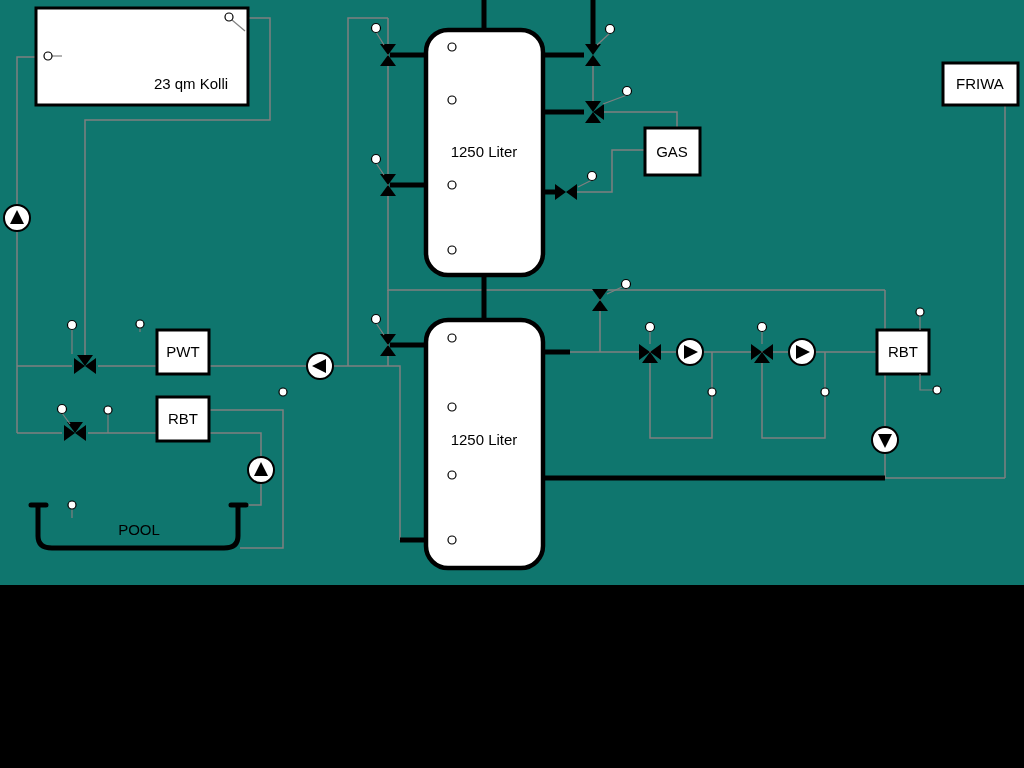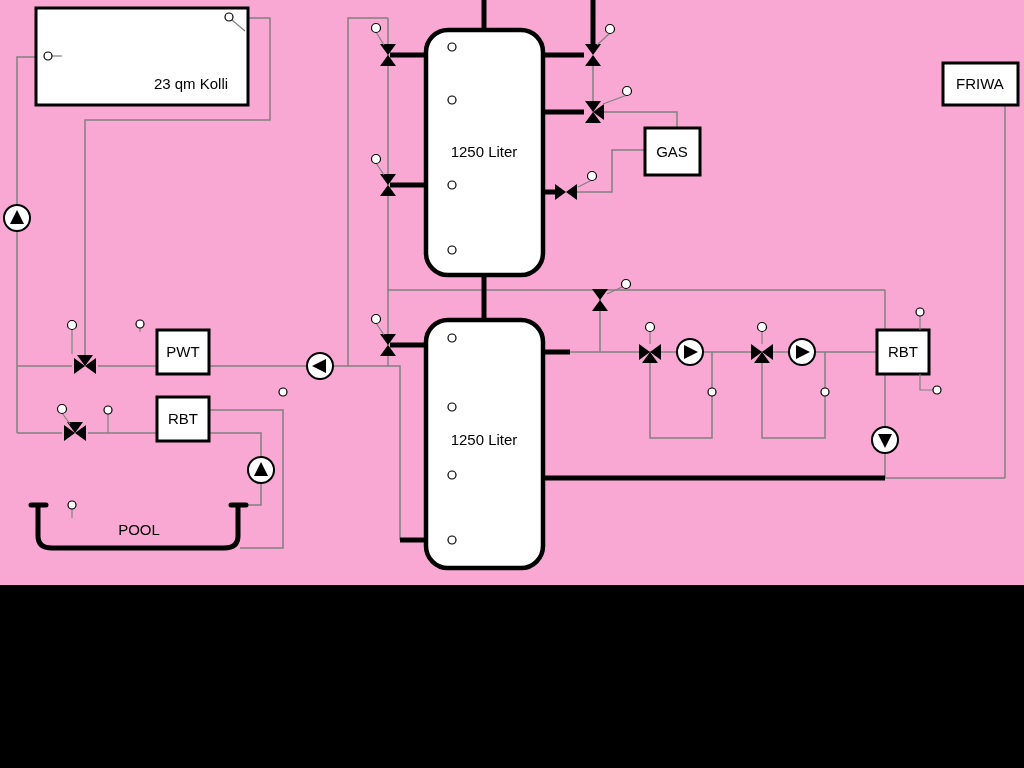--- a/index.html
+++ b/index.html
@@ -3,7 +3,7 @@
 <meta charset="utf-8">
 <style>
   html,body{margin:0;padding:0;background:#fff;}
-  #page{position:relative;width:1024px;height:768px;background:#f9a8d4;overflow:hidden;
+  #page{position:relative;width:1024px;height:768px;background:#0f766e;overflow:hidden;
         font-family:"Liberation Sans","DejaVu Sans",sans-serif;}
   svg{position:absolute;left:0;top:0;}
   .pipe{stroke:#808080;stroke-width:1.5;fill:none;}

